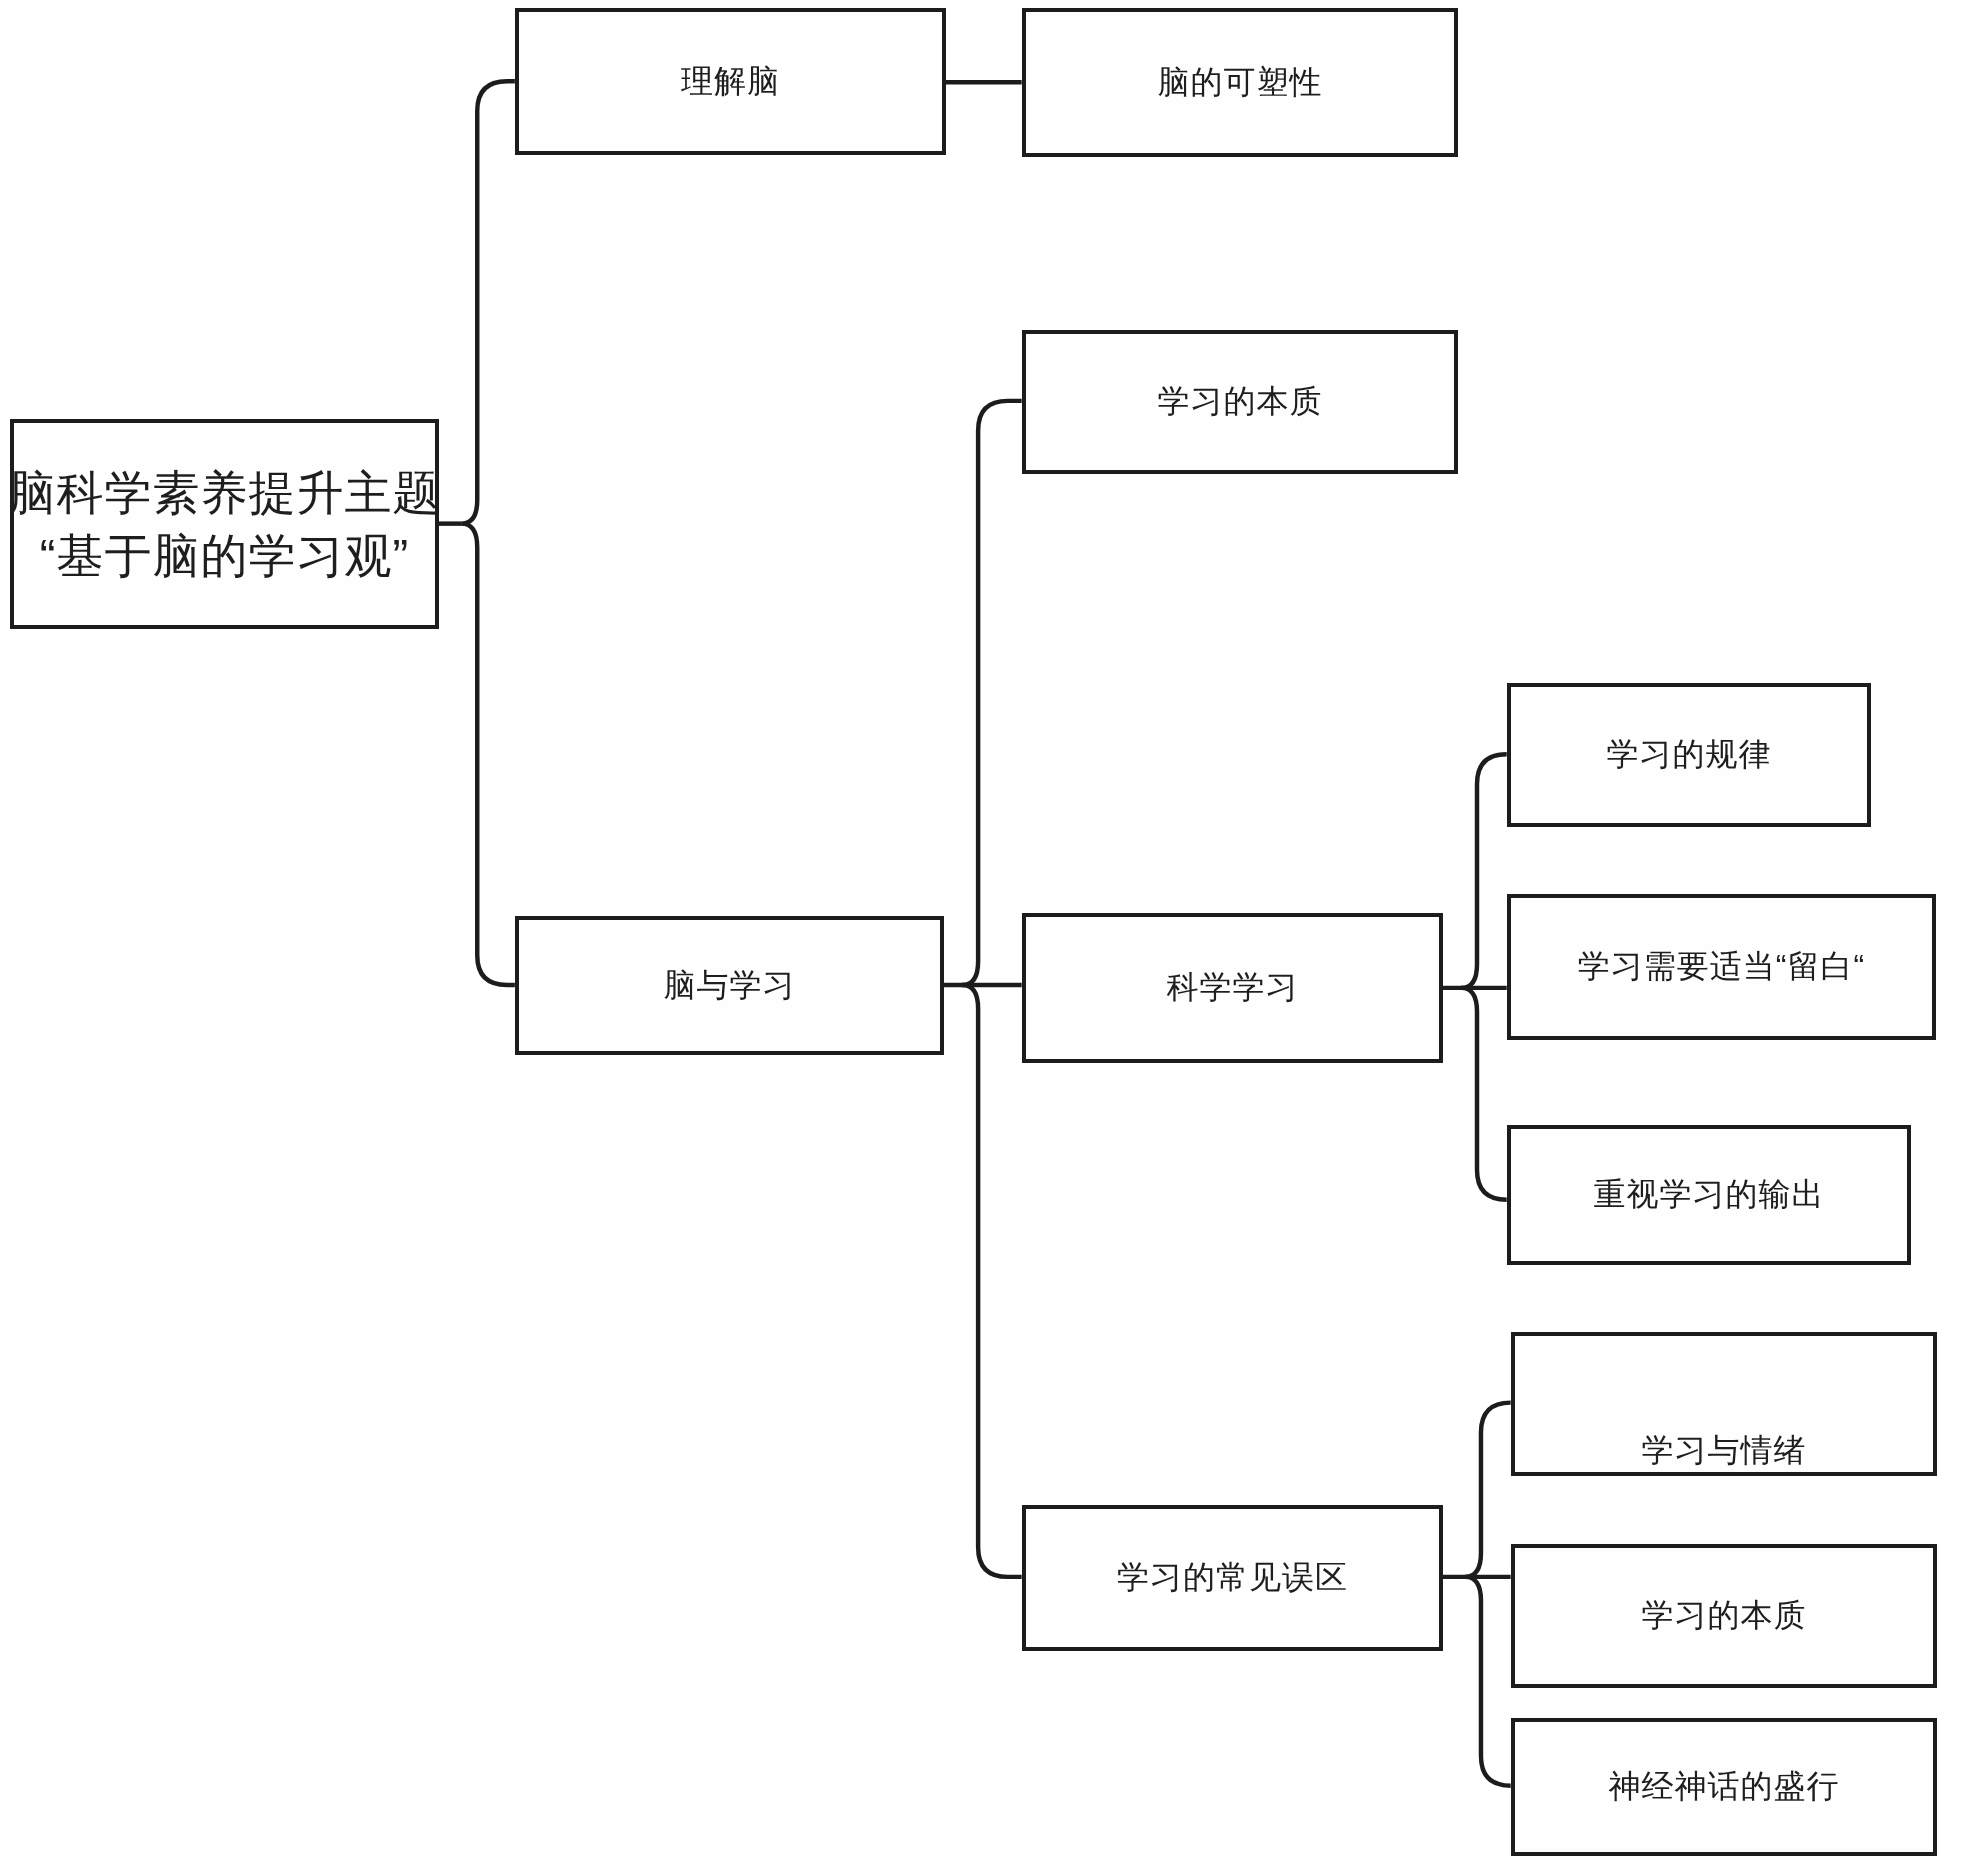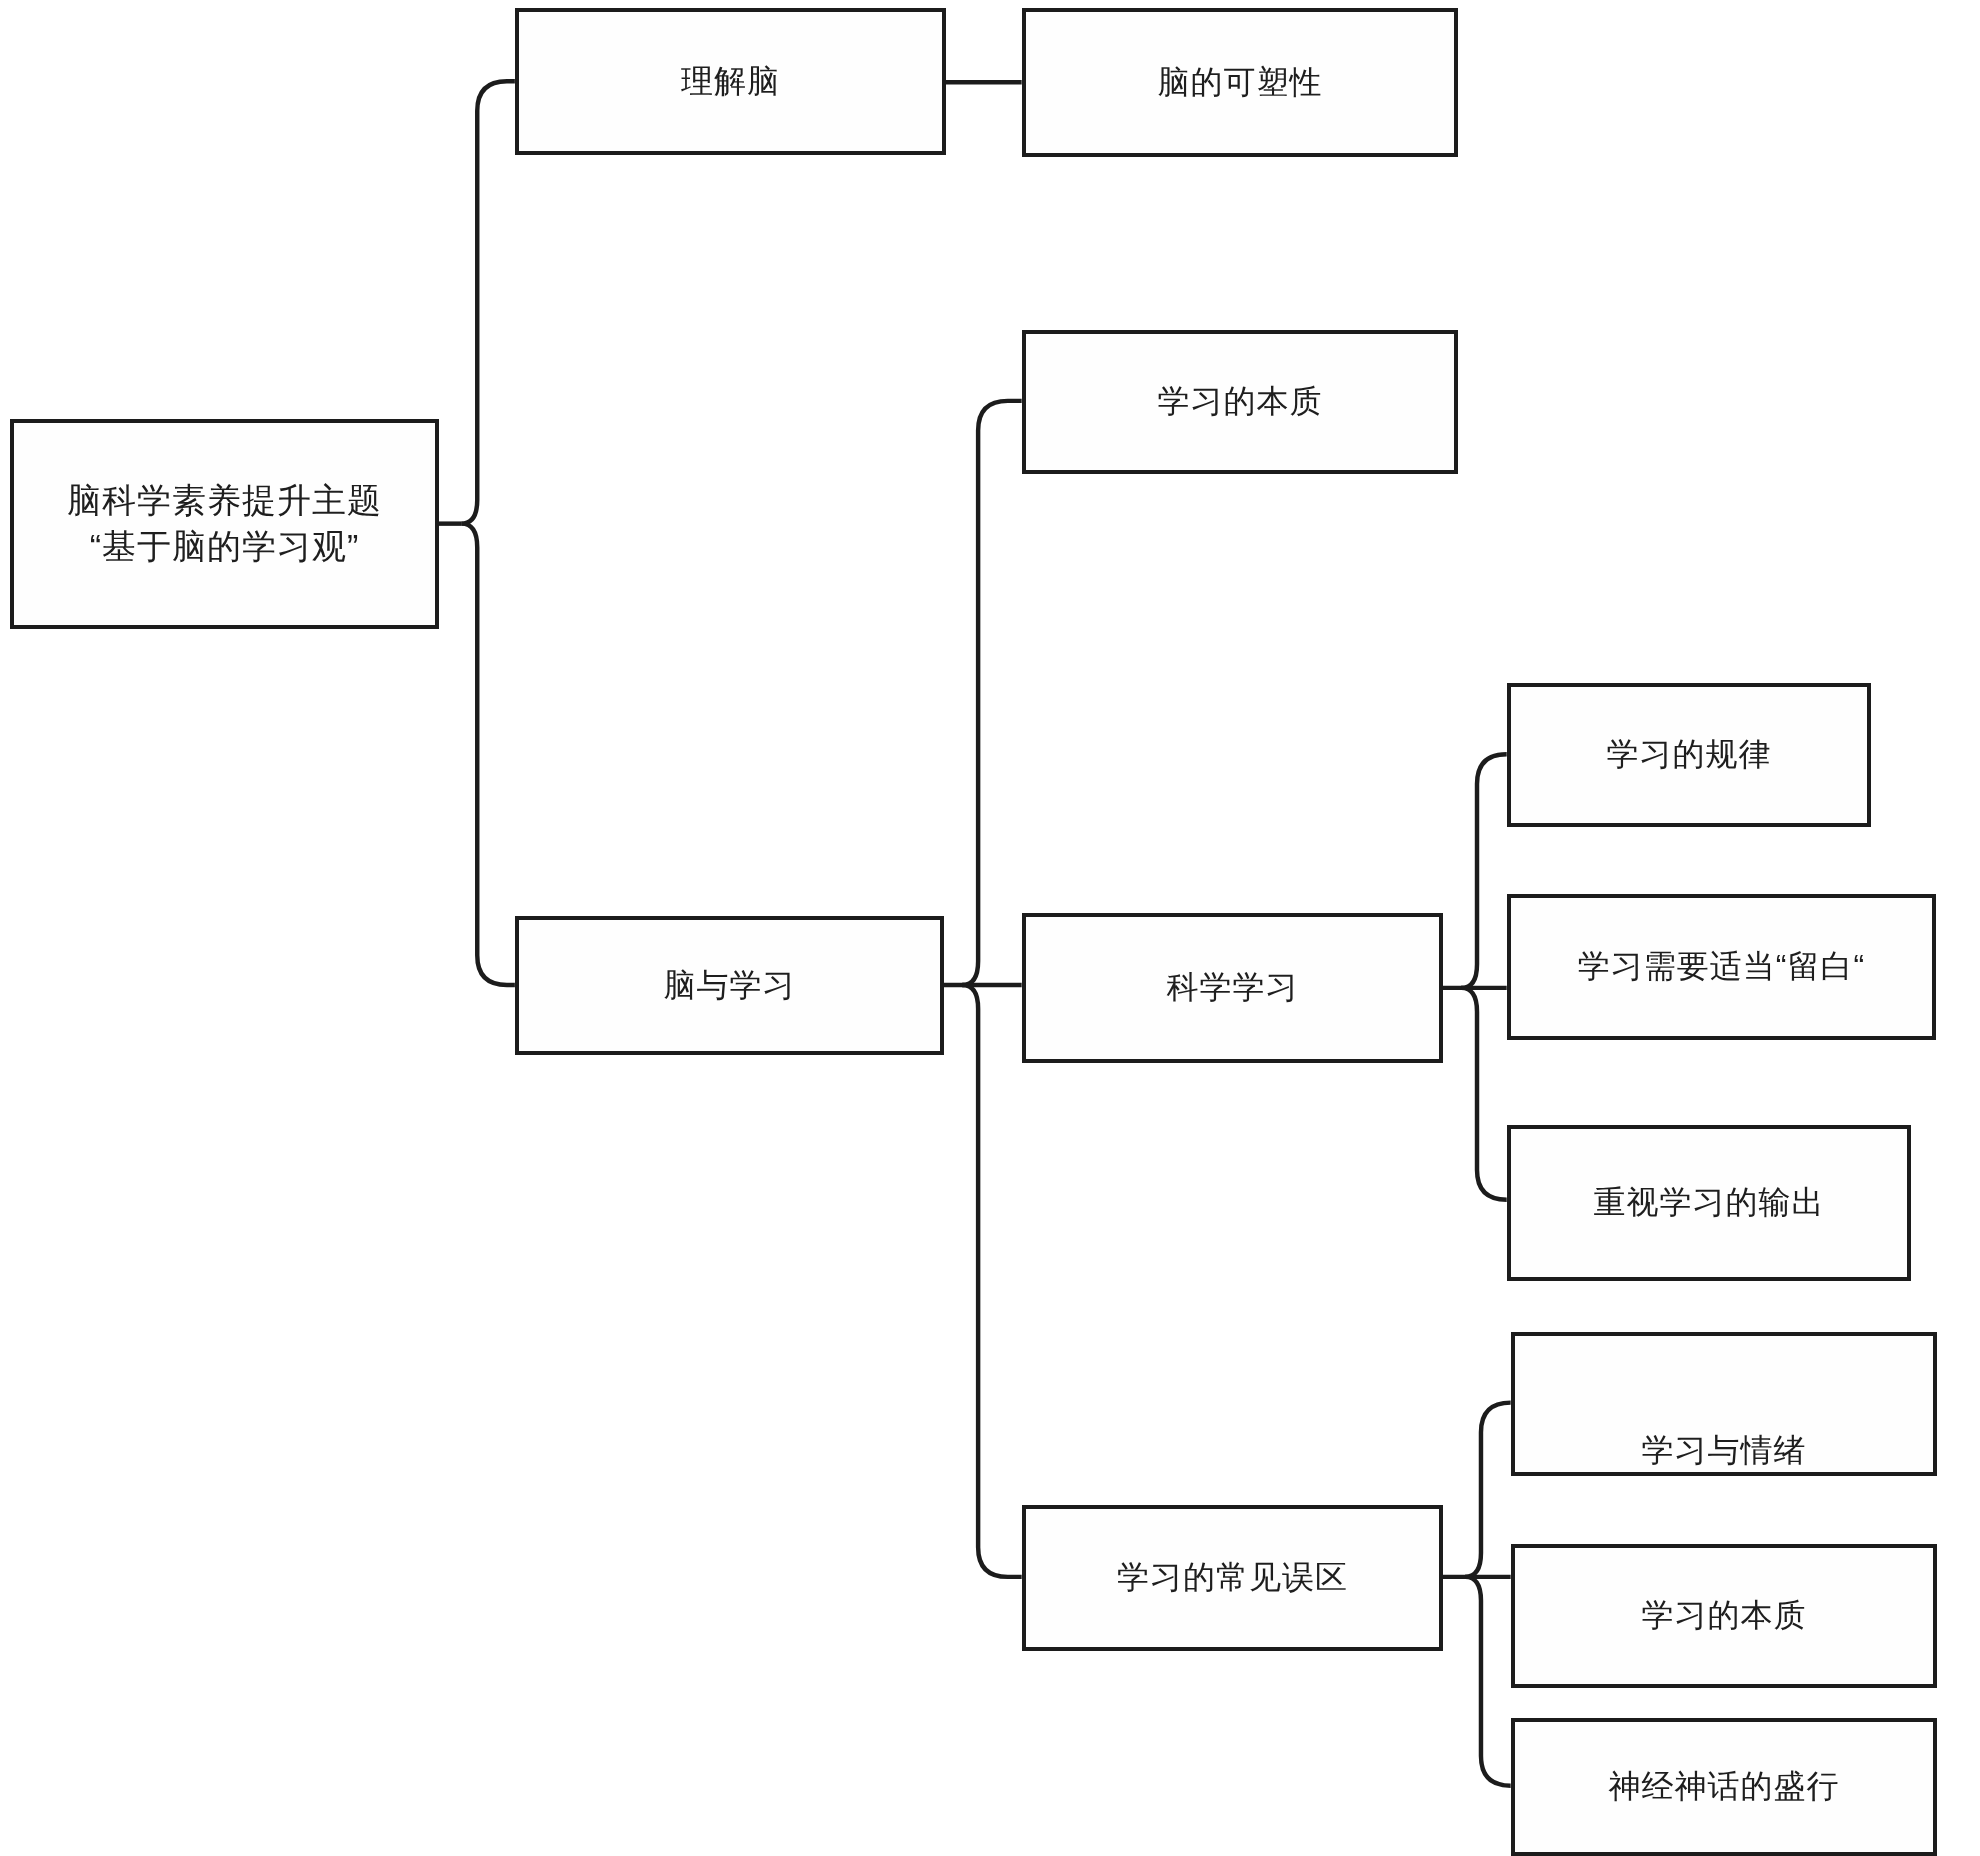--- a/index.html
+++ b/index.html
@@ -34,7 +34,7 @@
     letter-spacing: 1px;
     white-space: nowrap;
   }
-  .node.root { font-size: 34px; }
+  .node.root { font-size: 47px; }
 </style>
 </head>
 <body>

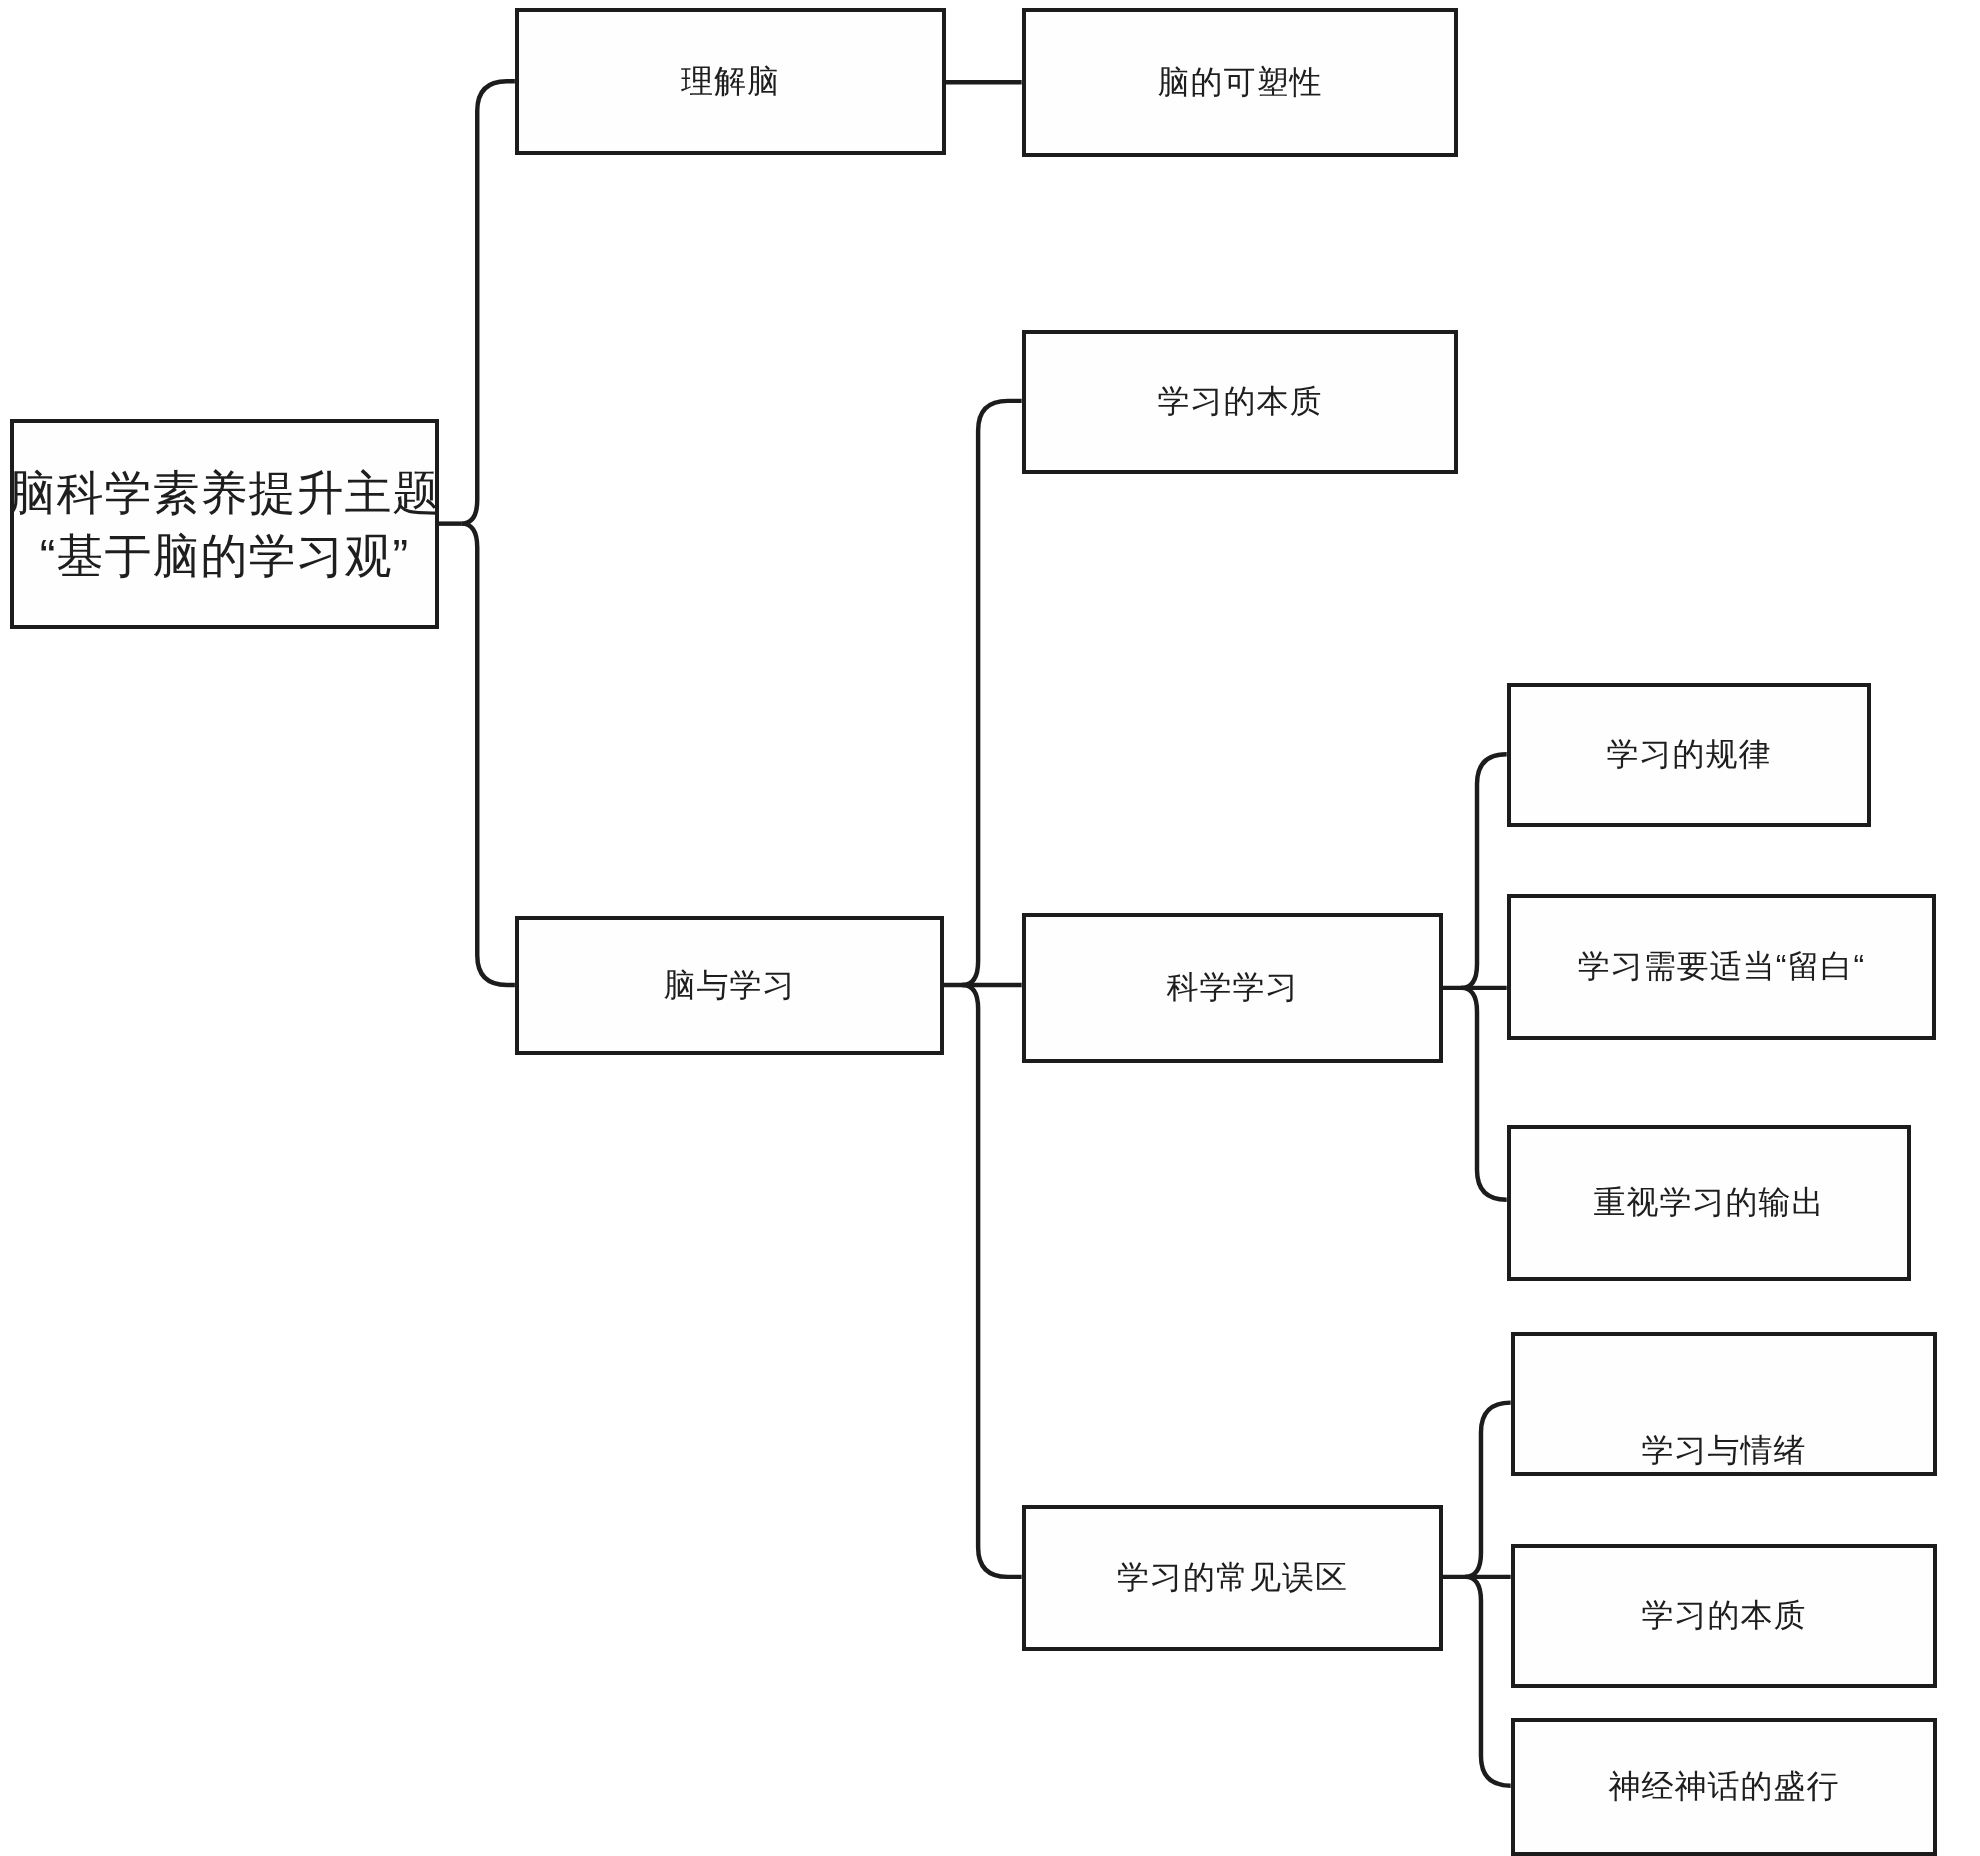--- a/index.html
+++ b/index.html
@@ -103,7 +103,7 @@
     <span>学习需要适当“留白“</span>
   </div>
 
-  <div class="node" style="left:1507px; top:1125px; width:404px; height:156px;">
+  <div class="node" style="left:1507px; top:1125px; width:404px; height:140px;">
     <span>重视学习的输出</span>
   </div>
 

